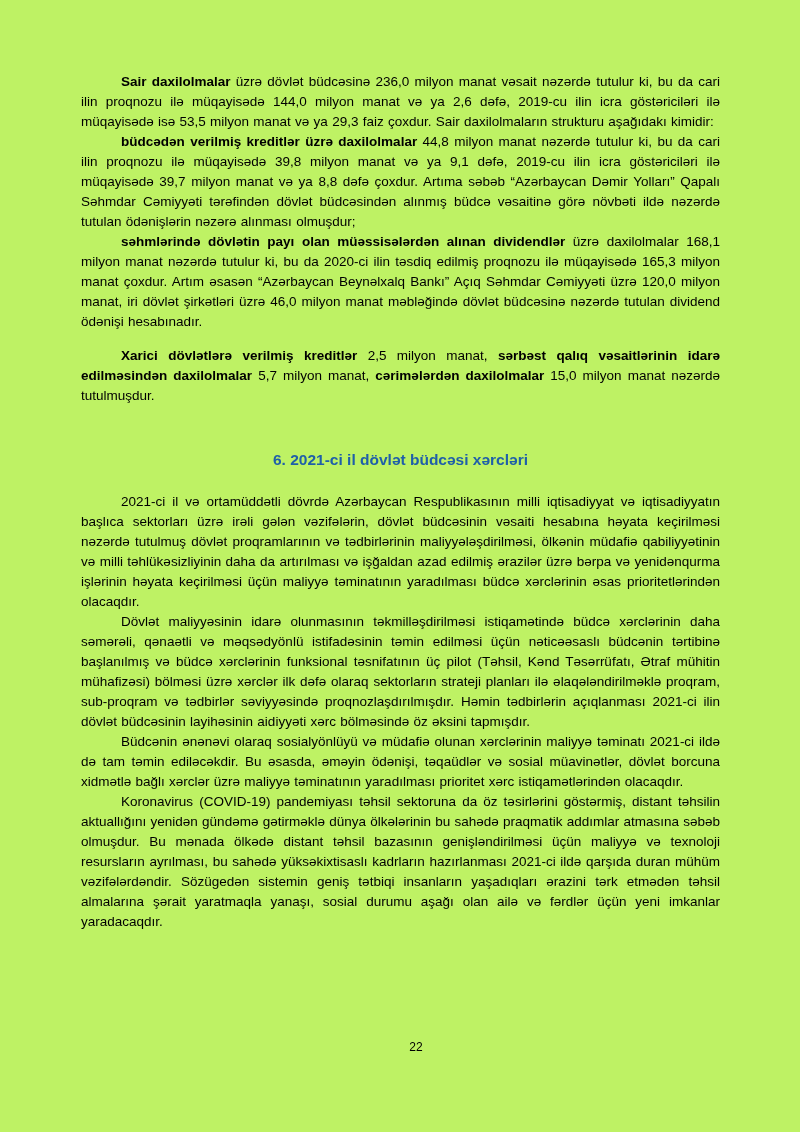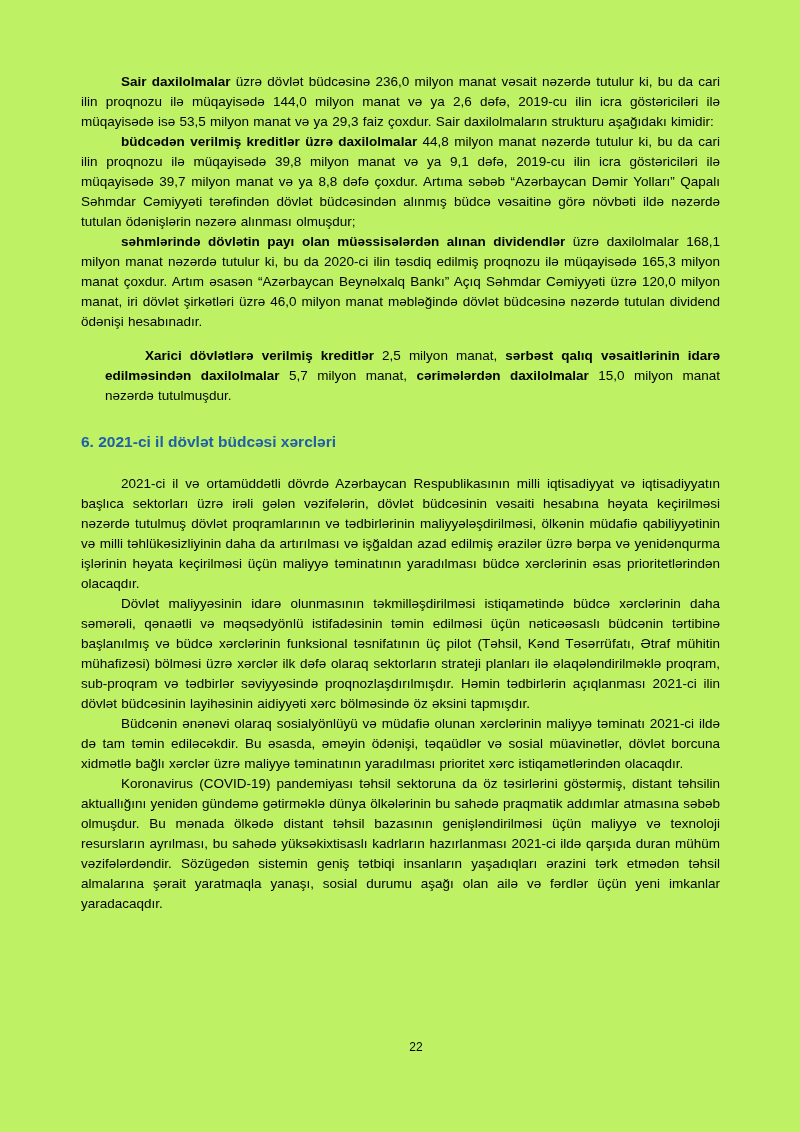--- a/index.html
+++ b/index.html
@@ -32,7 +32,6 @@
   }
   .content p.space-before {
     margin-top: 14px;
-    margin-left: 24px;
   }
   .bold {
     font-weight: bold;

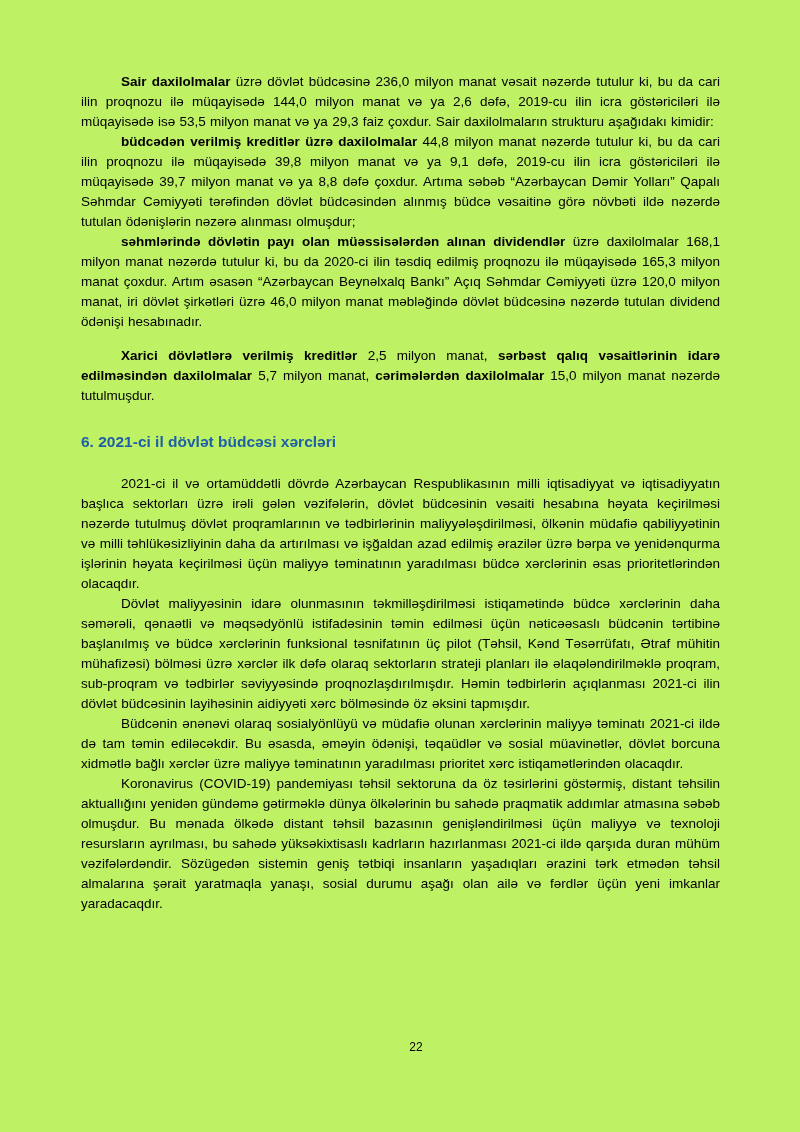--- a/index.html
+++ b/index.html
@@ -37,10 +37,11 @@
     font-weight: bold;
   }
   .section-heading {
+    text-align: center;
     font-weight: bold;
     font-size: 15.5px;
     line-height: 20px;
-    margin-top: 26px;
+    margin-top: 44px;
     margin-bottom: 22px;
   }
   .page-number {

